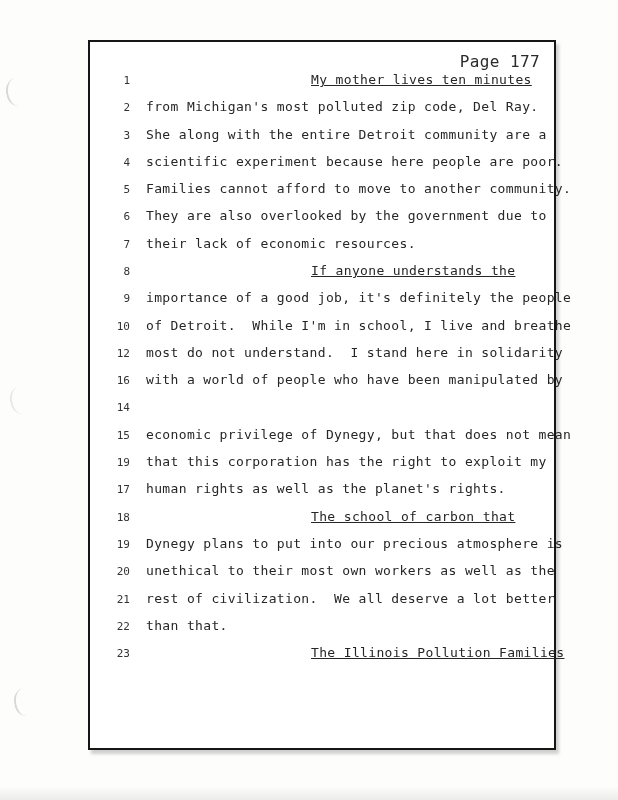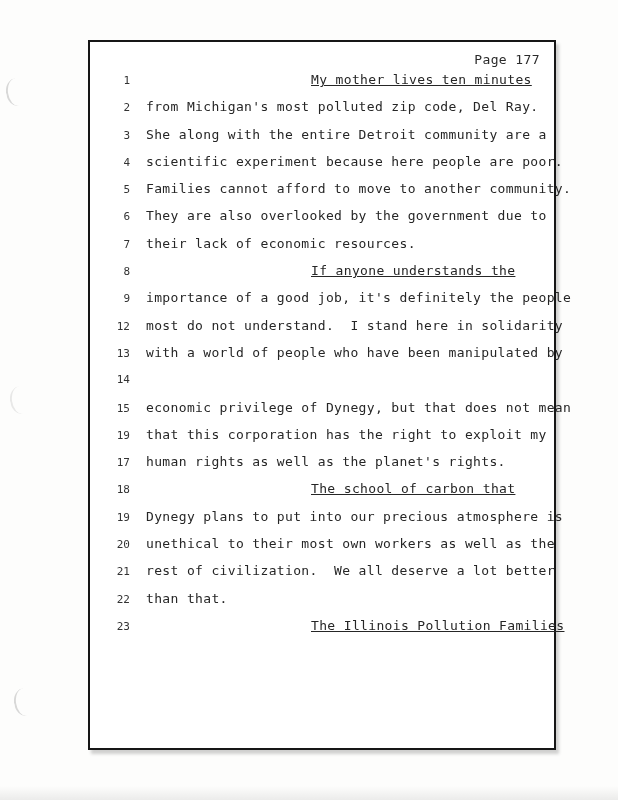--- a/index.html
+++ b/index.html
@@ -32,7 +32,7 @@
     position: absolute;
     top: 10px;
     right: 14px;
-    font-size: 13px;
+    font-size: 16px;
     color: #2b2b2b;
     letter-spacing: 0.4px;
     white-space: pre;

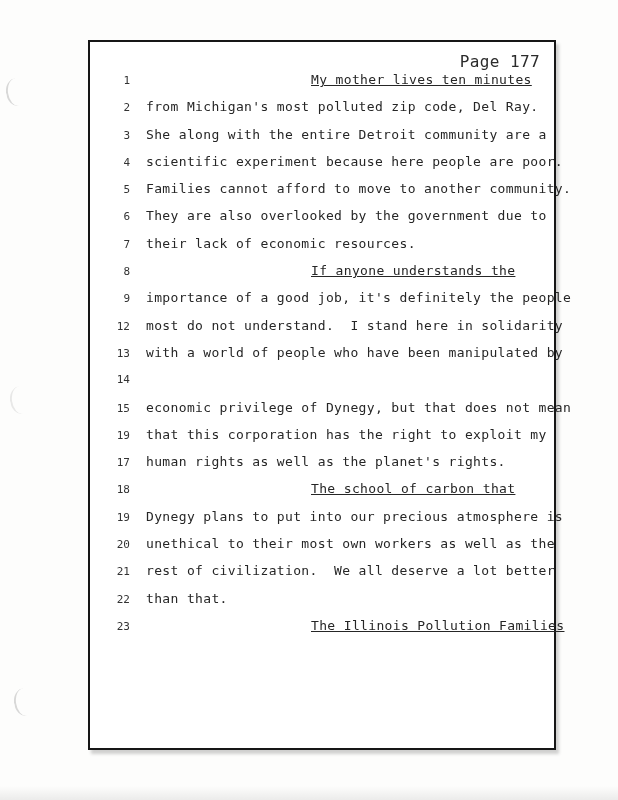--- a/index.html
+++ b/index.html
@@ -138,6 +138,10 @@
           <span class="txt">importance of a good job, it's definitely the people</span>
         </div>
         <div class="line">
+          <span class="num">10</span>
+          <span class="txt">of Detroit.  While I'm in school, I live and breathe</span>
+        </div>
+        <div class="line">
           <span class="num">12</span>
           <span class="txt">most do not understand.  I stand here in solidarity</span>
         </div>

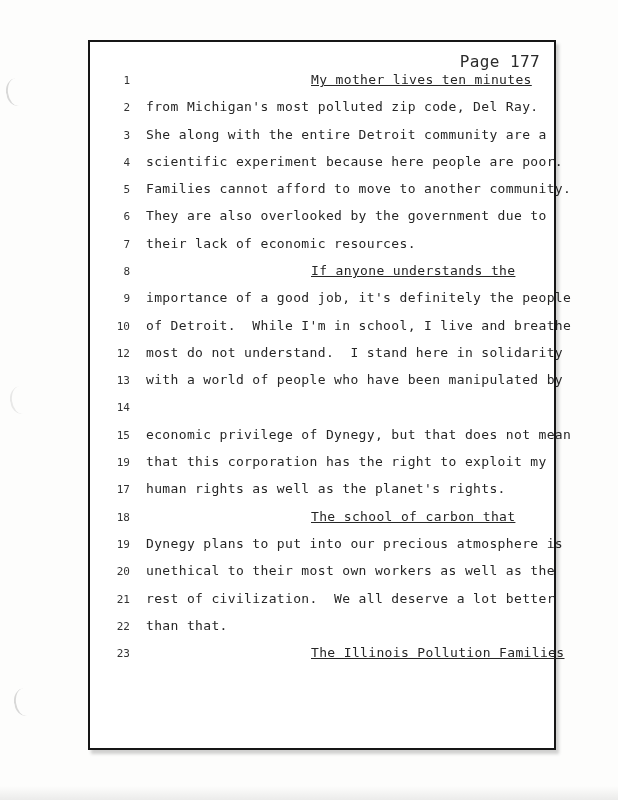--- a/index.html
+++ b/index.html
@@ -146,7 +146,7 @@
           <span class="txt">most do not understand.  I stand here in solidarity</span>
         </div>
         <div class="line">
-          <span class="num">13</span>
+          <span class="num">16</span>
           <span class="txt">with a world of people who have been manipulated by</span>
         </div>
         <div class="line">

